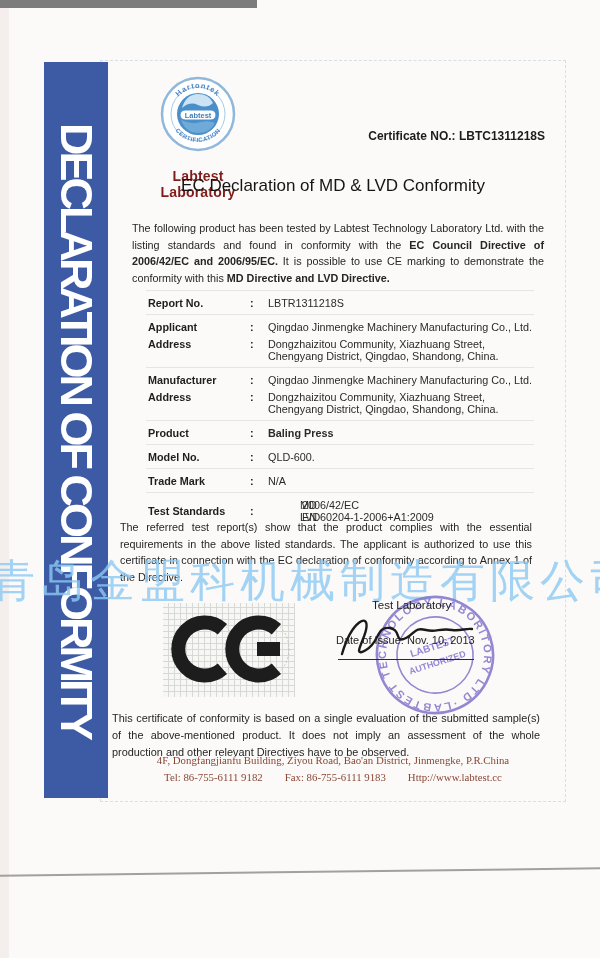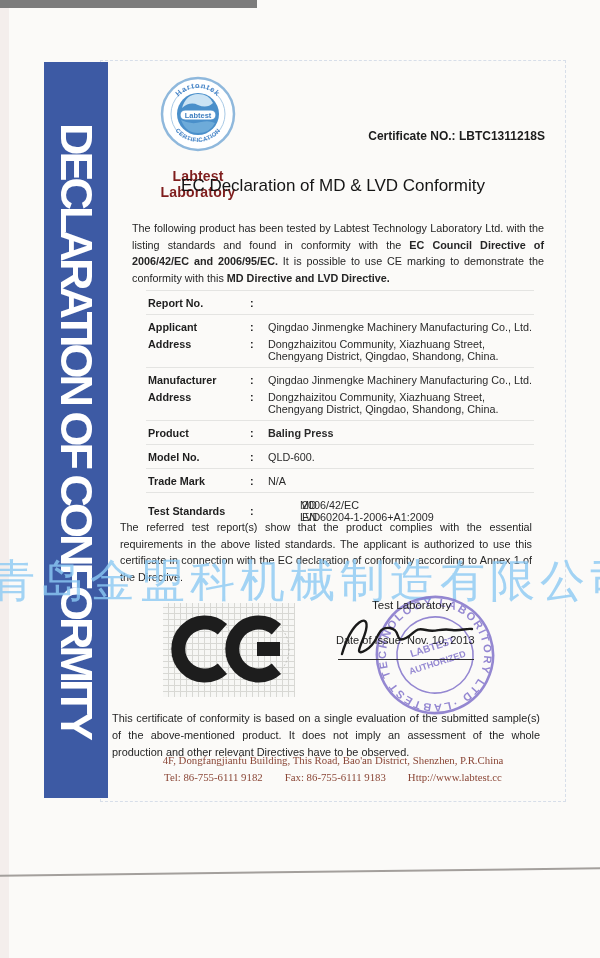--- a/index.html
+++ b/index.html
@@ -117,6 +117,7 @@
     <div class="dgroup">
       <span class="dlabel">Report No.</span>
       <span class="dcolon">:</span>
+      <span class="dvalue">LBTR1311218S</span>
     </div>
     <div class="dgroup">
       <span class="dlabel">Applicant</span>

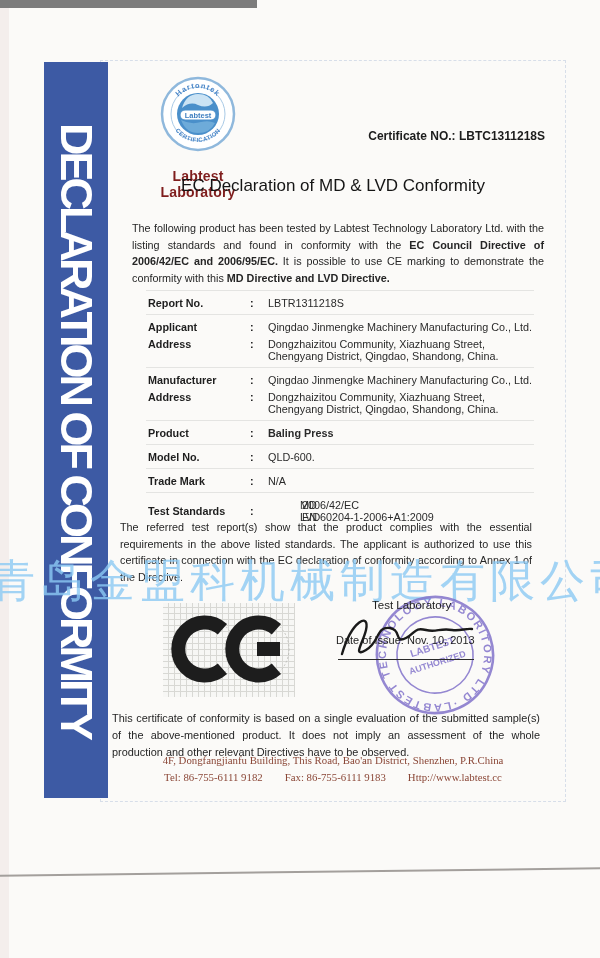--- a/index.html
+++ b/index.html
@@ -213,7 +213,7 @@
   <p class="para" id="closing2">This certificate of conformity is based on a single evaluation of the submitted sample(s) of the above-mentioned product. It does not imply an assessment of the whole production and other relevant Directives have to be observed.</p>
 
   <div class="footer">
-    <div>4F, Dongfangjianfu Building, This Road, Bao'an District, Shenzhen, P.R.China</div>
+    <div>4F, Dongfangjianfu Building, Ziyou Road, Bao'an District, Jinmengke, P.R.China</div>
     <div>
       <span>Tel: 86-755-6111 9182</span><span class="gap"></span><span>Fax: 86-755-6111 9183</span><span class="gap"></span><span>Http://www.labtest.cc</span>
     </div>

